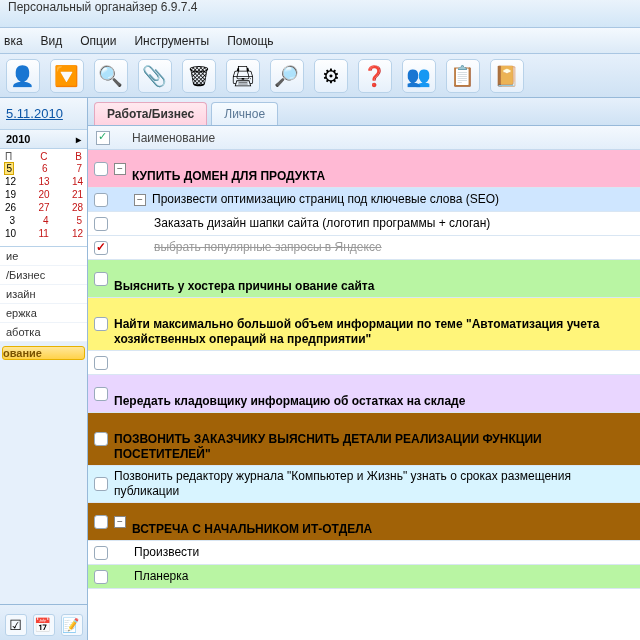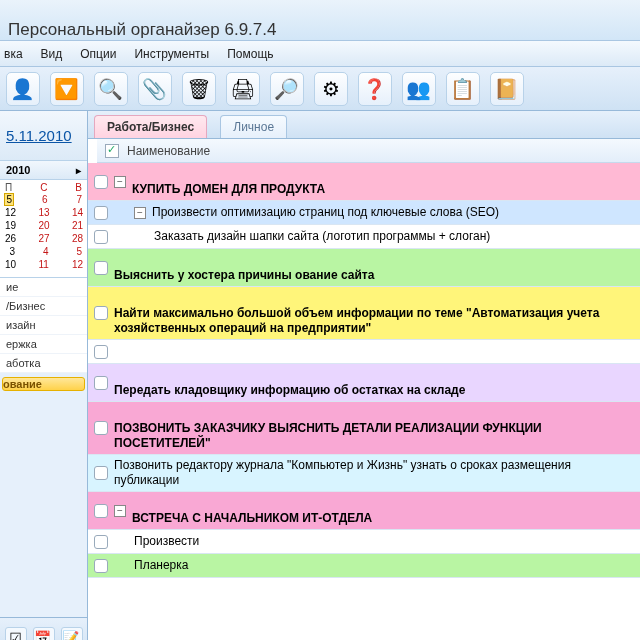--- a/index.html
+++ b/index.html
@@ -5,7 +5,7 @@
 * { margin: 0; padding: 0; box-sizing: border-box; font-family: Tahoma, Arial, sans-serif; }
 body { width: 640px; height: 640px; overflow: hidden; background: #d6e7f7; }
 
-.title-bar { height: 28px; background: linear-gradient(#eaf3fb,#d2e6f7); border-bottom:1px solid #a9c6e2; font-size:17px; padding:20px 8px; color:#333; }
+.title-bar { height: 28px; background: linear-gradient(#eaf3fb,#d2e6f7); border-bottom:1px solid #a9c6e2; font-size:12px; padding:0 8px; color:#333; }
 .menu-bar { height: 26px; background: linear-gradient(#f4f9fe,#dceaf7); border-bottom:1px solid #a9c6e2; font-size:12px; display:flex; align-items:center; padding:0 4px; gap:18px; color:#222; }
 .menu-bar span { cursor: default; }
 

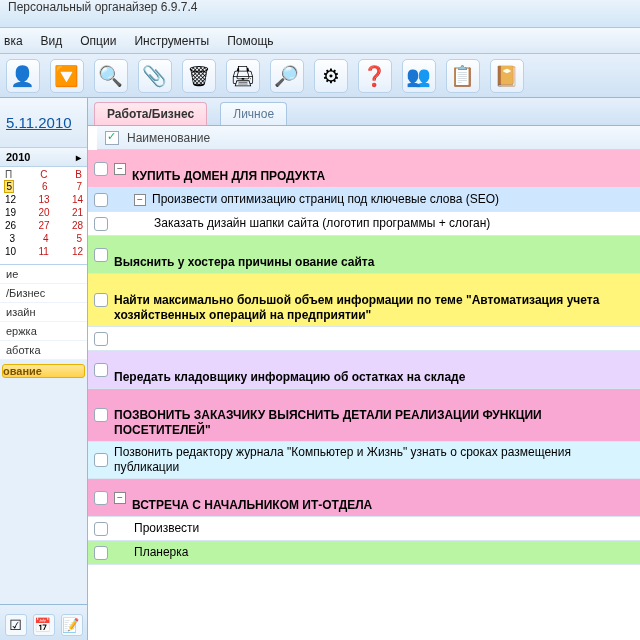--- a/index.html
+++ b/index.html
@@ -14,7 +14,7 @@
 
 .main { display:flex; height: calc(100% - 94px); }
 .left { width: 88px; background:#e6f0fb; border-right:1px solid #97b9d9; font-size:11px; overflow:hidden; position:relative; }
-.left-date { padding:16px 6px; color:#0b55a6; background:linear-gradient(#f1f7fd,#dceaf7); border-bottom:1px solid #b8d2e9; font-size:15px; }
+.left-date { padding:8px 6px; color:#0b55a6; background:linear-gradient(#f1f7fd,#dceaf7); border-bottom:1px solid #b8d2e9; font-size:13px; }
 .left-date a { color:#0b55a6; text-decoration:underline; cursor:pointer;}
 .calnav { padding:3px 6px; font-weight:bold; background:linear-gradient(#f1f7fd,#dceaf7); border-bottom:1px solid #b8d2e9; display:flex; align-items:center; }
 .calnav .spacer{flex:1}

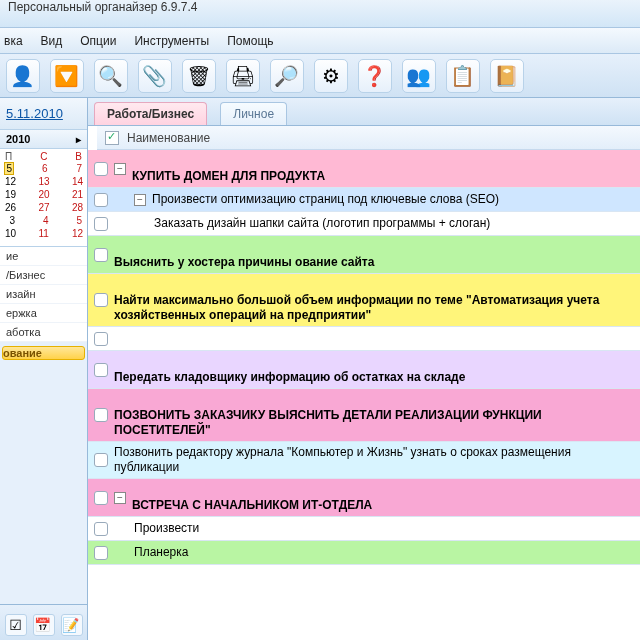--- a/index.html
+++ b/index.html
@@ -32,7 +32,7 @@
 .left-bottom span{ width:22px; height:22px; border:1px solid #b8d2e9; border-radius:3px; background:#f4f9fe; display:flex; align-items:center; justify-content:center; font-size:14px; cursor:pointer;}
 
 .right { flex:1; background:#fff; display:flex; flex-direction:column; }
-.tabs { height:28px; background:linear-gradient(#e6f0fb,#cfe2f4); border-bottom:1px solid #97b9d9; display:flex; align-items:flex-end; padding:0 6px; gap:13px; font-size:12px; }
+.tabs { height:28px; background:linear-gradient(#e6f0fb,#cfe2f4); border-bottom:1px solid #97b9d9; display:flex; align-items:flex-end; padding:0 6px; gap:4px; font-size:12px; }
 .tab { padding:4px 12px; border:1px solid #a9c6e2; border-bottom:none; border-radius:4px 4px 0 0; background:linear-gradient(#f6fbff,#e6f0fb); cursor:pointer; color:#5a7795;}
 .tab.active { background:linear-gradient(#ffe9ef,#ffd3e1); color:#333; font-weight:bold; border-color:#e5a8bf;}
 .header-row { height:24px; background:linear-gradient(#f4f9fe,#e3eefa); border-bottom:1px solid #c6d9ed; display:flex; align-items:center; padding:0 8px; gap:8px; font-size:12px; color:#444;margin-left:9px;}

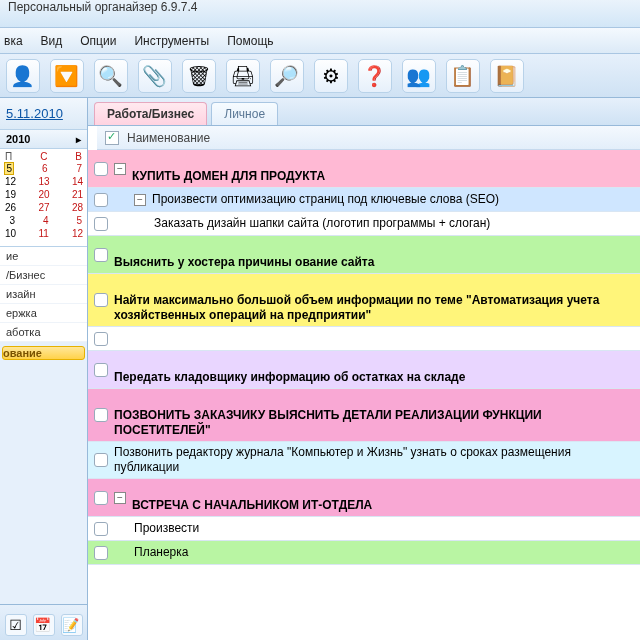--- a/index.html
+++ b/index.html
@@ -35,7 +35,7 @@
 .tabs { height:28px; background:linear-gradient(#e6f0fb,#cfe2f4); border-bottom:1px solid #97b9d9; display:flex; align-items:flex-end; padding:0 6px; gap:4px; font-size:12px; }
 .tab { padding:4px 12px; border:1px solid #a9c6e2; border-bottom:none; border-radius:4px 4px 0 0; background:linear-gradient(#f6fbff,#e6f0fb); cursor:pointer; color:#5a7795;}
 .tab.active { background:linear-gradient(#ffe9ef,#ffd3e1); color:#333; font-weight:bold; border-color:#e5a8bf;}
-.header-row { height:24px; background:linear-gradient(#f4f9fe,#e3eefa); border-bottom:1px solid #c6d9ed; display:flex; align-items:center; padding:0 8px; gap:8px; font-size:12px; color:#444;margin-left:9px;}
+.header-row { height:24px; background:linear-gradient(#f4f9fe,#e3eefa); border-bottom:1px solid #c6d9ed; display:flex; align-items:center; padding:0 8px; gap:22px; font-size:12px; color:#444;}
 .header-row .chk{width:14px;height:14px;border:1px solid #9ab; background:#fff; display:inline-block; position:relative;}
 .header-row .chk::after{content:"✓"; position:absolute; font-size:11px; top:-2px; left:1px; color:#2a6;}
 

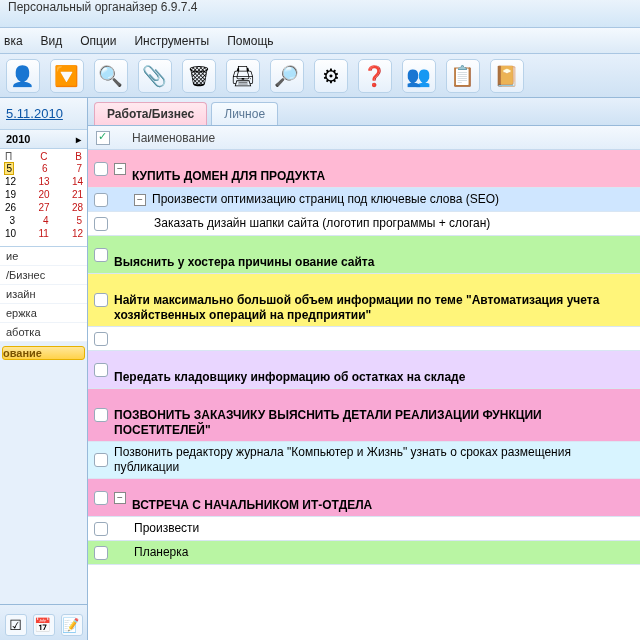--- a/index.html
+++ b/index.html
@@ -172,6 +172,12 @@
           <span class="sp" style="width: 14px;"></span>
           <span class="txt">Заказать дизайн шапки сайта (логотип программы + слоган)</span>
         </div>
+        <div class="task c-white strike">
+          <span class="c done"></span>
+          <span class="sp" style="width: 14px;"></span>
+          <span class="sp" style="width: 14px;"></span>
+          <span class="txt">выбрать популярные запросы в Яндексе</span>
+        </div>
         <div class="task c-green bold">
           <span class="c"></span>
           <span class="txt">Выяснить у хостера причины ование сайта</span>

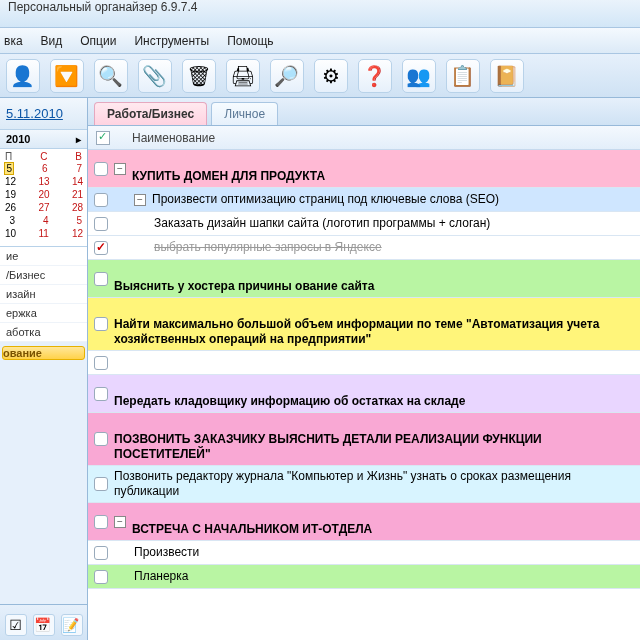--- a/index.html
+++ b/index.html
@@ -48,7 +48,7 @@
 .task .txt { flex:1; line-height:1.25;}
 .task.bold .txt { font-weight:bold;margin-top:16px; }
 .task.strike .txt { text-decoration:line-through; color:#999; }
-.c-pink{background:#f9a8d4;} .c-pink2{background:#ffb9d4;}
+.c-pink{background:#a16207;} .c-pink2{background:#ffb9d4;}
 .c-blue{background:#cfe6ff;} .c-green{background:#b9f5a3;}
 .c-yellow{background:#fff57a;} .c-lav{background:#e9d6ff;} .c-ice{background:#d8f4ff;}
 .c-white{background:#ffffff;}

